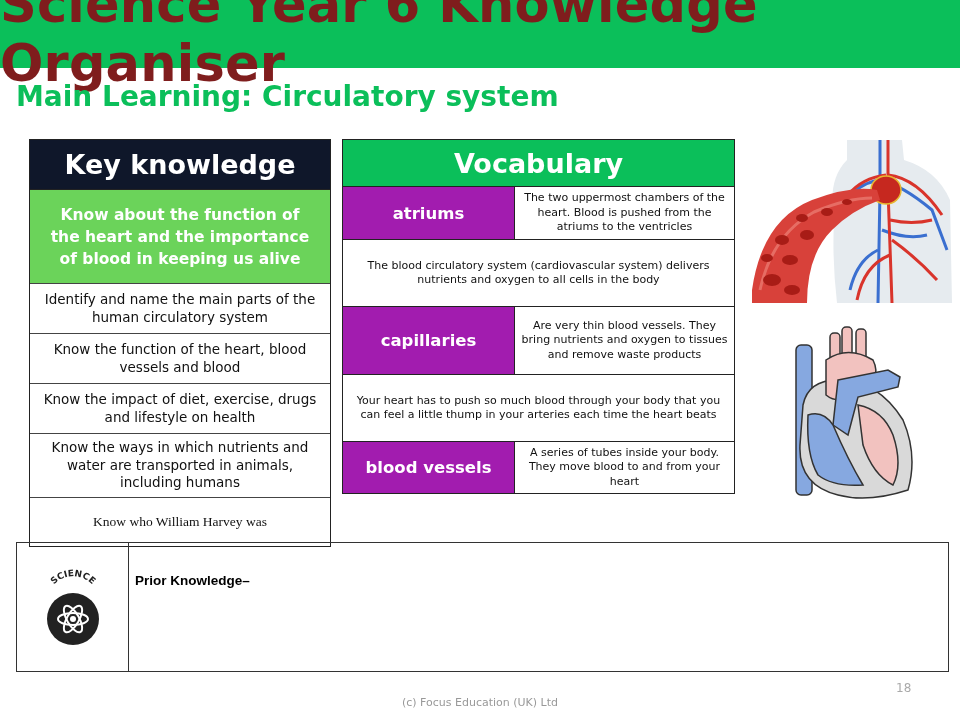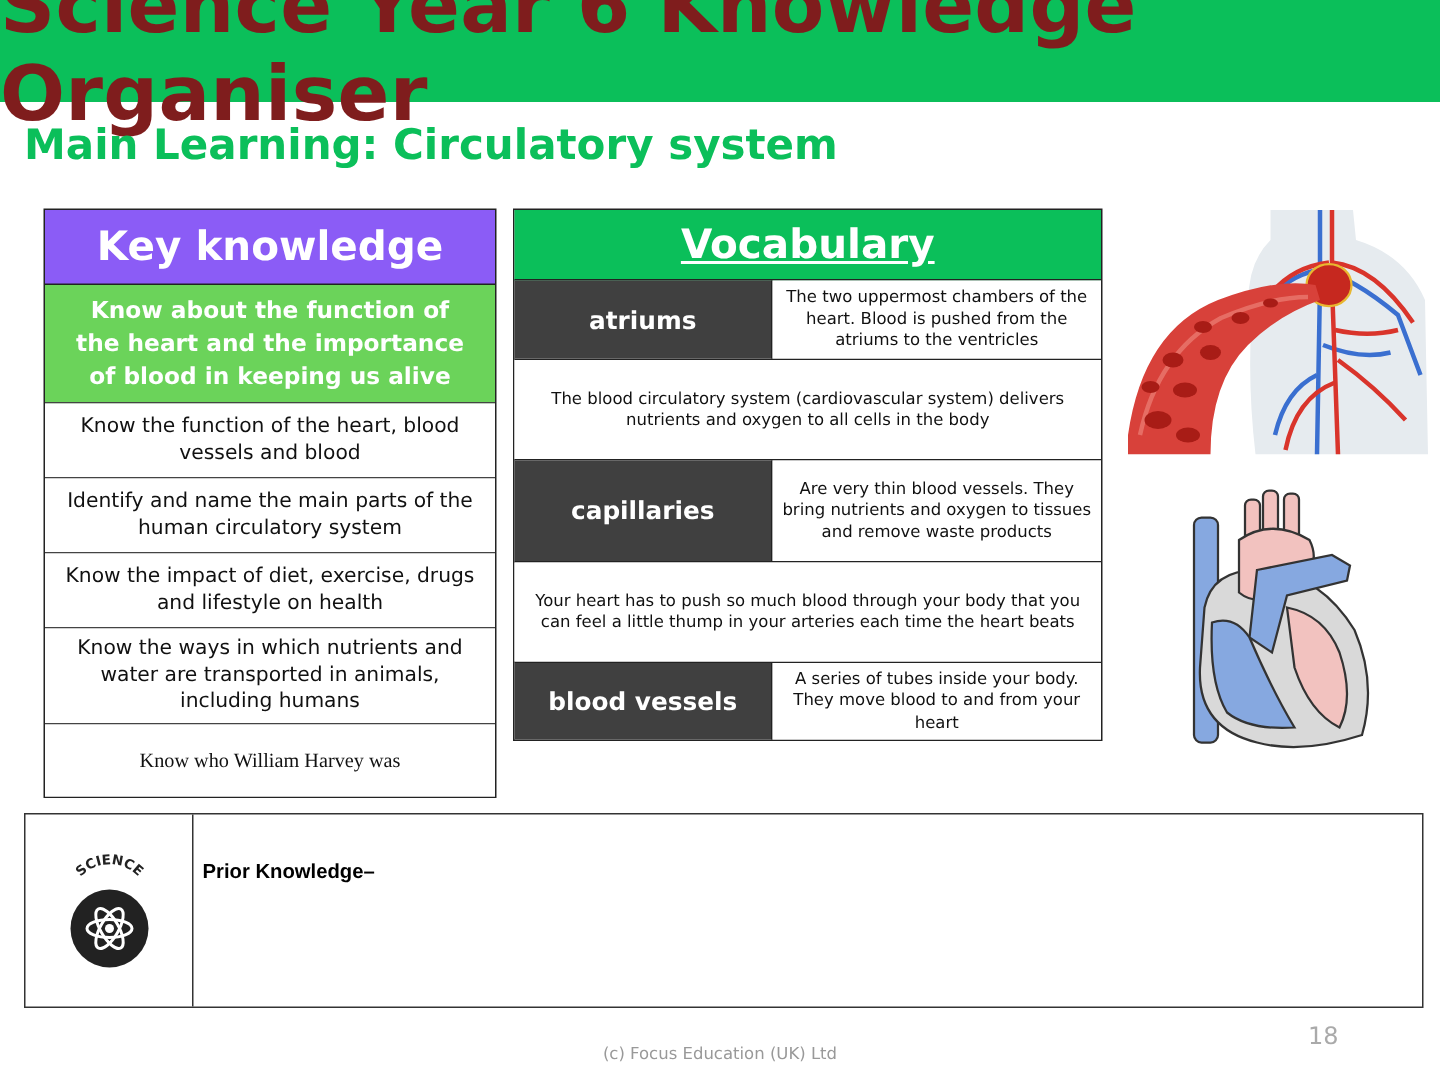--- a/index.html
+++ b/index.html
@@ -15,7 +15,7 @@
 
   
   .kk { position: absolute; left: 29px; top: 139px; width: 302px; border: 1.5px solid #222; }
-  .kk .hdr { height: 50px; background: #8b5cf6; color: #fff; font-size: 27px; font-weight: bold;
+  .kk .hdr { height: 50px; background: #0f172a; color: #fff; font-size: 27px; font-weight: bold;
              display: flex; align-items: center; justify-content: center; border-bottom: 1.5px solid #222; }
   .kk .main { height: 79px; background: #6bd35a; color: #fff; font-weight: bold; font-size: 15.5px;
               line-height: 22px; text-align: center; display: flex; align-items: center; justify-content: center;

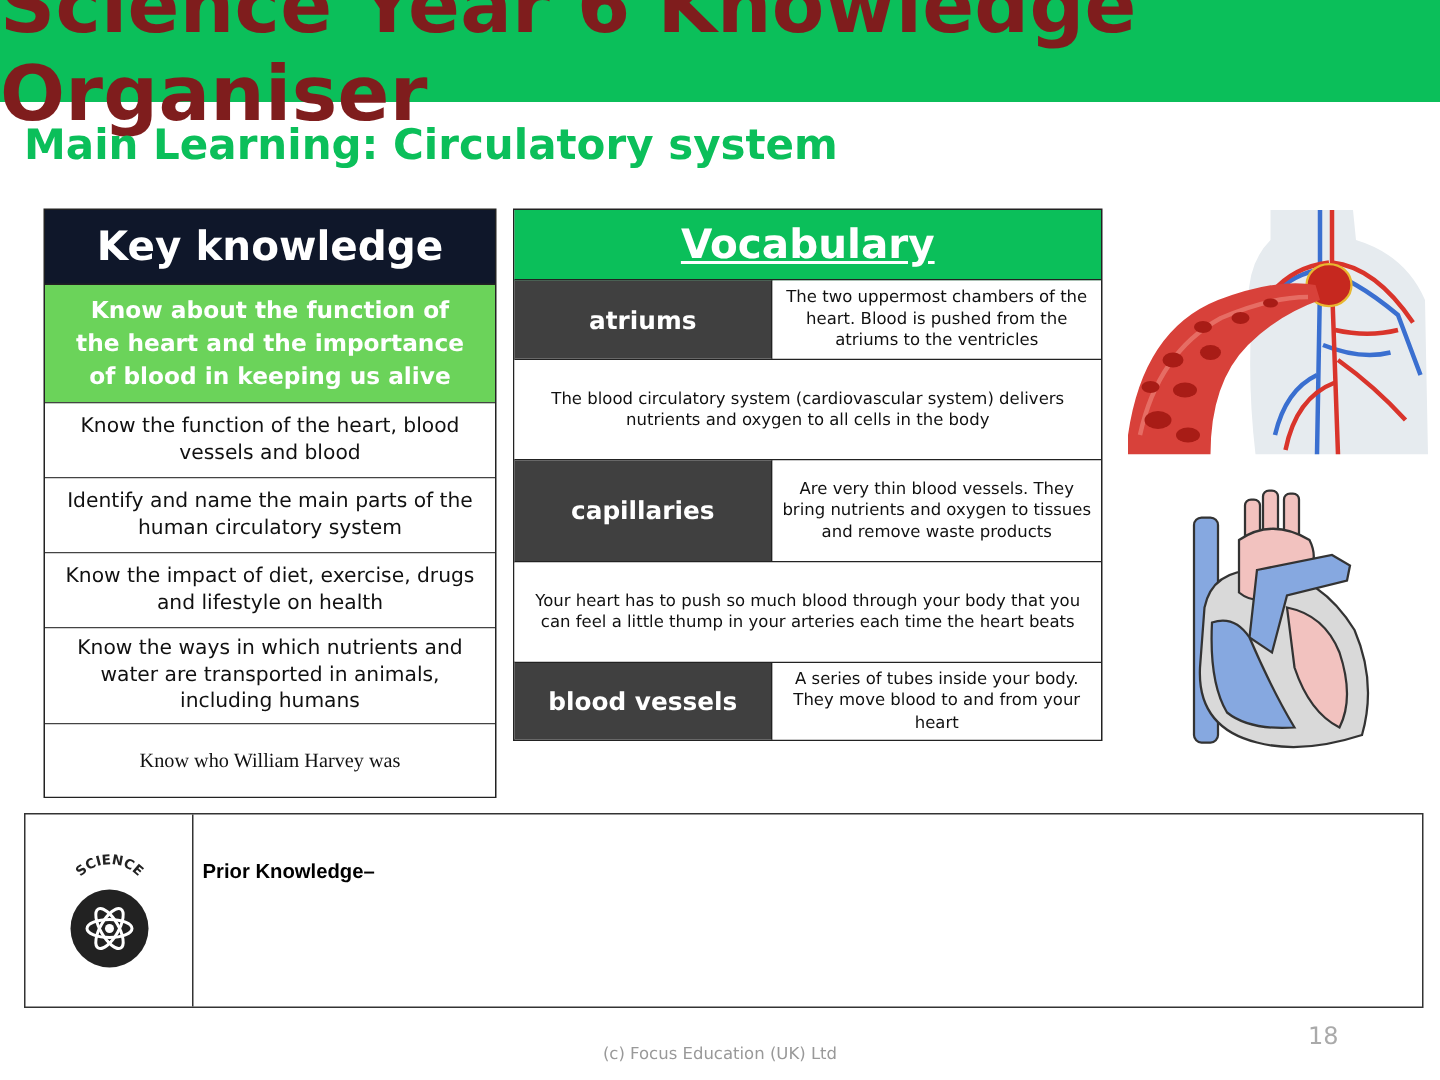--- a/index.html
+++ b/index.html
@@ -27,7 +27,7 @@
   
   .vocab { position: absolute; left: 342px; top: 139px; width: 393px; border: 1.5px solid #222; }
   .vocab .hdr { height: 47px; background: #0bbf5a; color: #fff; font-size: 27px; font-weight: bold;
-                display: flex; align-items: center; justify-content: center; border-bottom: 1.5px solid #222; text-decoration: underline; }
+                display: flex; align-items: center; justify-content: center; border-bottom: 1.5px solid #222; }
   .vocab .vrow { display: flex; border-bottom: 1px solid #222; }
   .vocab .vrow:last-child { border-bottom: none; }
   .vocab .term { width: 172px; background: #404040; color: #fff; font-weight: bold; font-size: 16.5px;

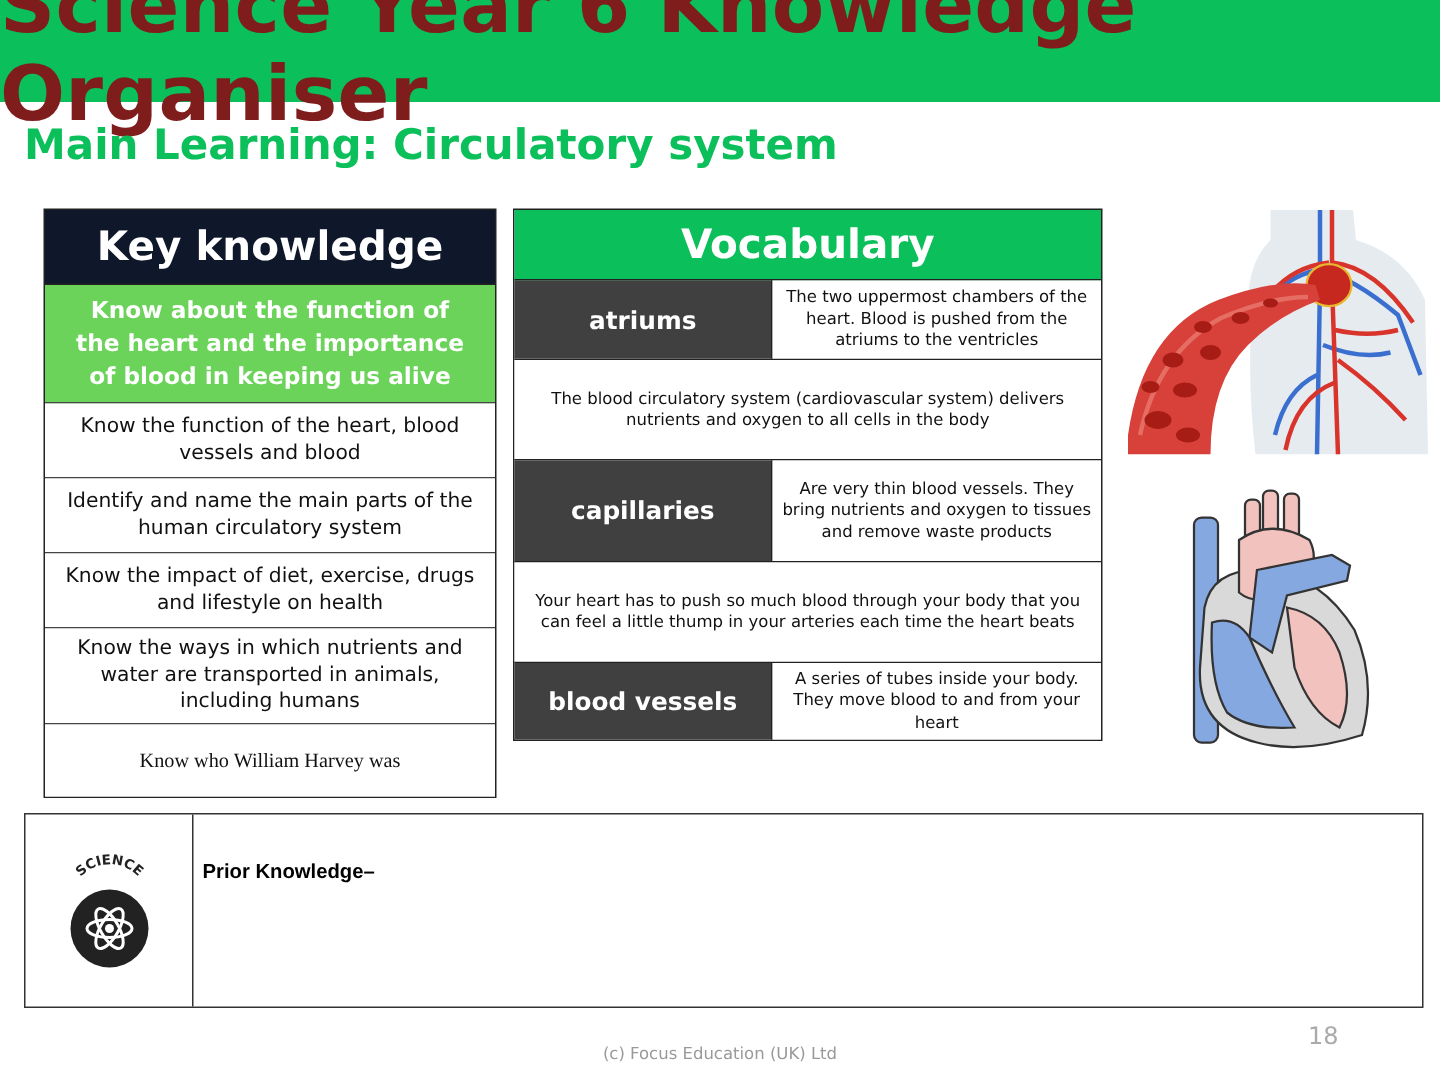--- a/index.html
+++ b/index.html
@@ -17,7 +17,7 @@
   .kk { position: absolute; left: 29px; top: 139px; width: 302px; border: 1.5px solid #222; }
   .kk .hdr { height: 50px; background: #0f172a; color: #fff; font-size: 27px; font-weight: bold;
              display: flex; align-items: center; justify-content: center; border-bottom: 1.5px solid #222; }
-  .kk .main { height: 79px; background: #6bd35a; color: #fff; font-weight: bold; font-size: 15.5px;
+  .kk .main { height: 94px; background: #6bd35a; color: #fff; font-weight: bold; font-size: 15.5px;
               line-height: 22px; text-align: center; display: flex; align-items: center; justify-content: center;
               padding: 0 20px; border-bottom: 1px solid #444; }
   .kk .row { display: flex; align-items: center; justify-content: center; text-align: center;

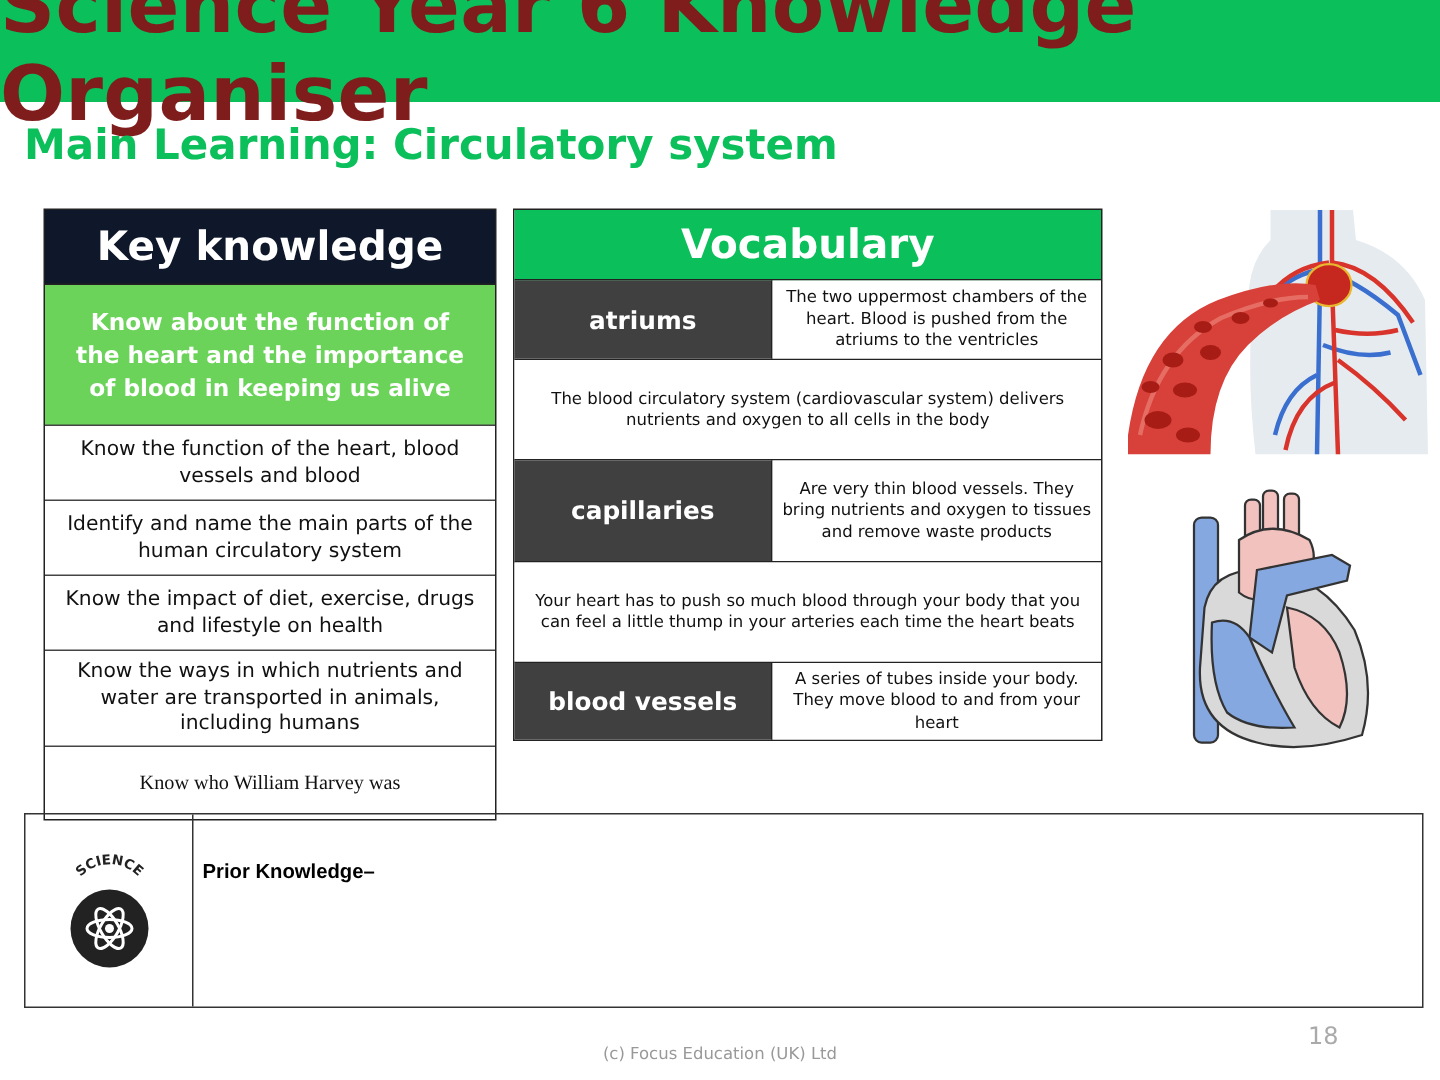--- a/index.html
+++ b/index.html
@@ -30,7 +30,7 @@
                 display: flex; align-items: center; justify-content: center; border-bottom: 1.5px solid #222; }
   .vocab .vrow { display: flex; border-bottom: 1px solid #222; }
   .vocab .vrow:last-child { border-bottom: none; }
-  .vocab .term { width: 172px; background: #404040; color: #fff; font-weight: bold; font-size: 16.5px;
+  .vocab .term { width: 172px; background: #a21caf; color: #fff; font-weight: bold; font-size: 16.5px;
                  display: flex; align-items: center; justify-content: center; border-right: 1.5px solid #222; }
   .vocab .def { flex: 1; background: #fff; font-size: 11px; line-height: 14.5px; text-align: center;
                 display: flex; align-items: center; justify-content: center; padding: 0 6px; }

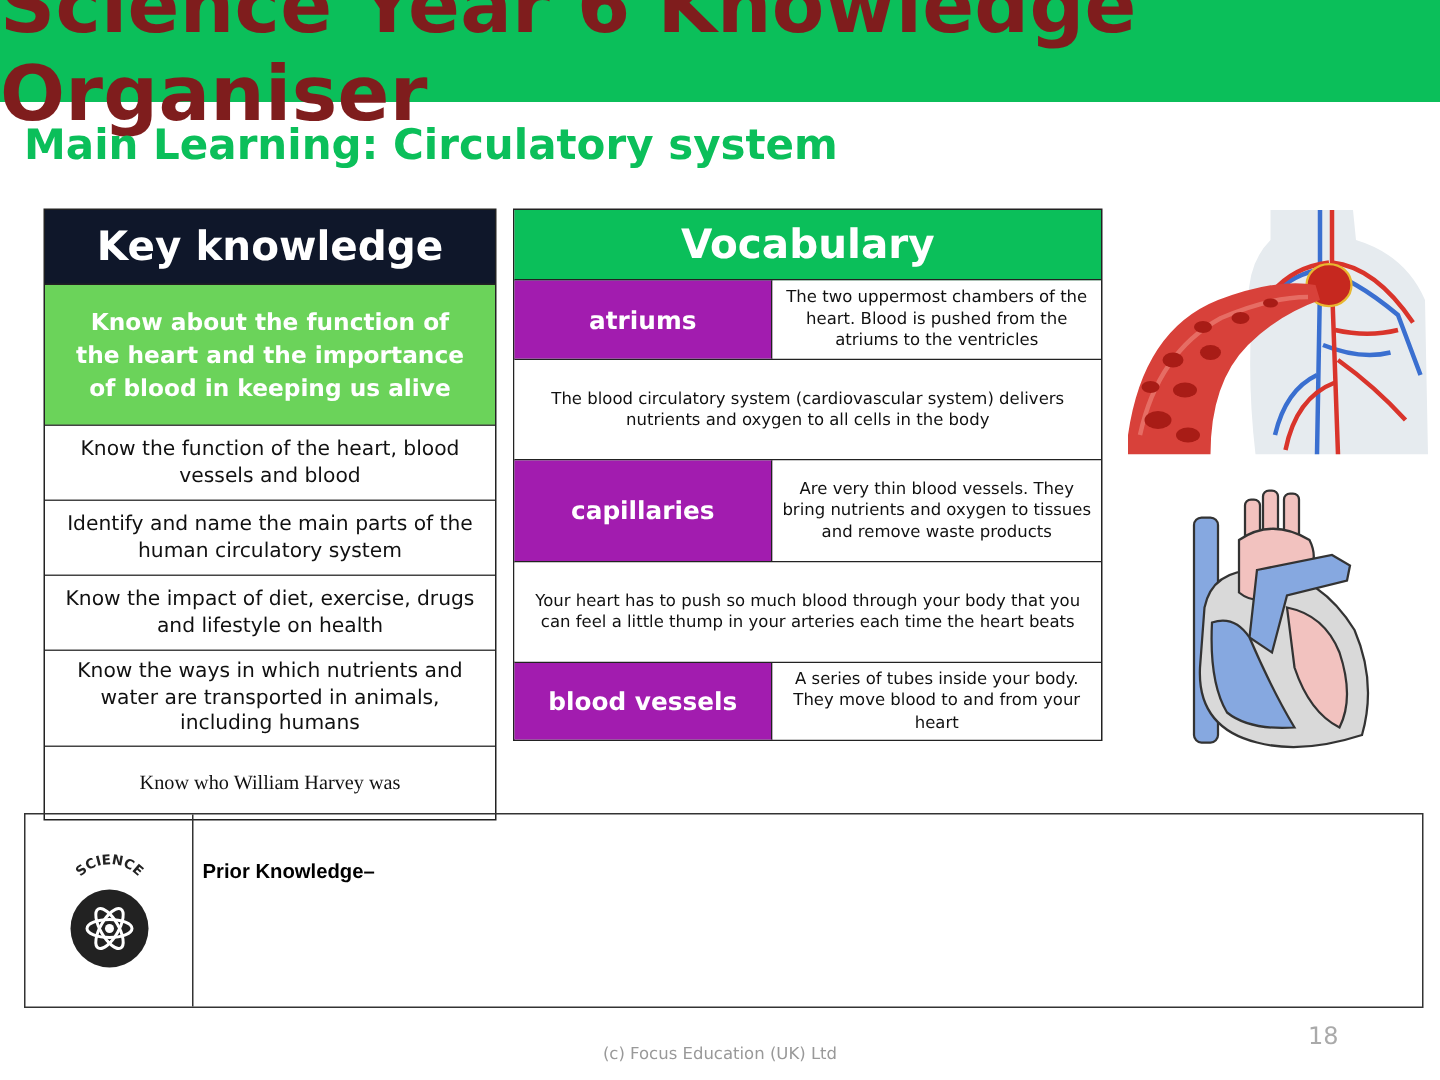--- a/index.html
+++ b/index.html
@@ -59,8 +59,8 @@
 <div class="kk">
   <div class="hdr">Key knowledge</div>
   <div class="main">Know about the function of the heart and the importance of blood in keeping us alive</div>
+  <div class="row" style="height:50px">Identify and name the main parts of the human circulatory system</div>
   <div class="row" style="height:50px">Know the function of the heart, blood vessels and blood</div>
-  <div class="row" style="height:50px">Identify and name the main parts of the human circulatory system</div>
   <div class="row" style="height:50px">Know the impact of diet, exercise, drugs and lifestyle on health</div>
   <div class="row" style="height:64px">Know the ways in which nutrients and water are transported in animals, including humans</div>
   <div class="row" style="height:48px">Know who William Harvey was</div>

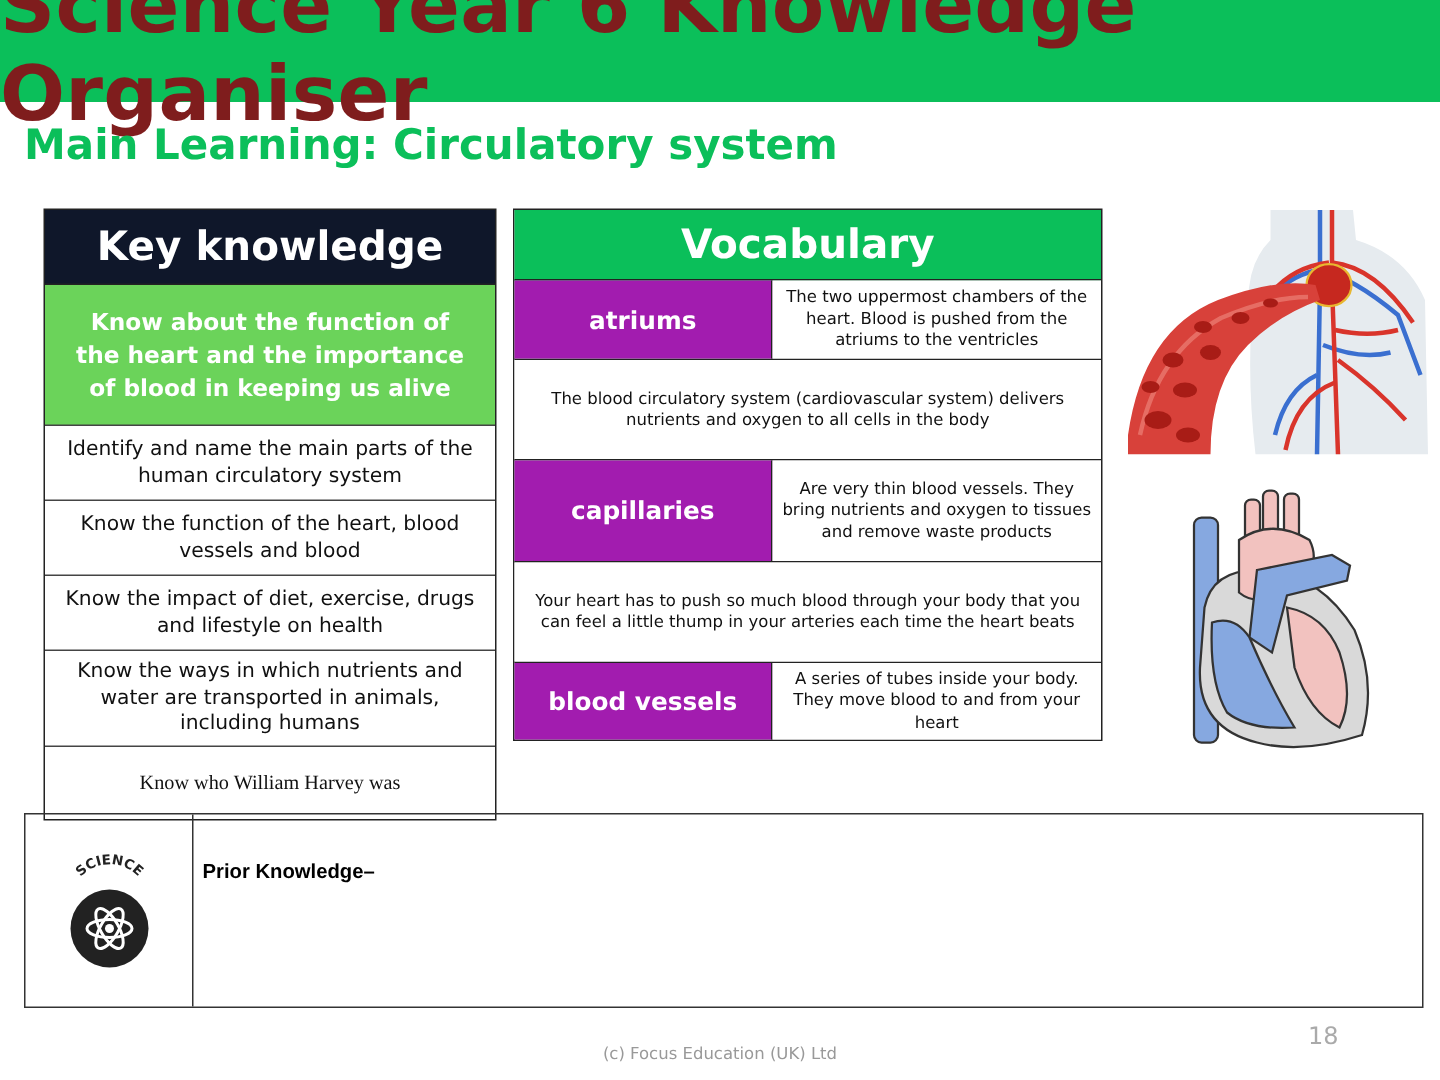--- a/index.html
+++ b/index.html
@@ -45,7 +45,7 @@
   .prior .text-cell { flex: 1; padding: 6px 6px; }
   .prior .label { font-family: "Liberation Sans", sans-serif; font-weight: bold; font-size: 13.5px; color: #000; margin-top: 24px; }
 
-  .page-num { position: absolute; left: 872px; top: 681px; font-size: 16px; color: #aaa; }
+  .page-num { position: absolute; left: 896px; top: 681px; font-size: 12px; color: #aaa; }
   .copyright { position: absolute; left: 0; top: 696px; width: 960px; text-align: center; font-size: 11px; color: #999; }
 </style>
 </head>

